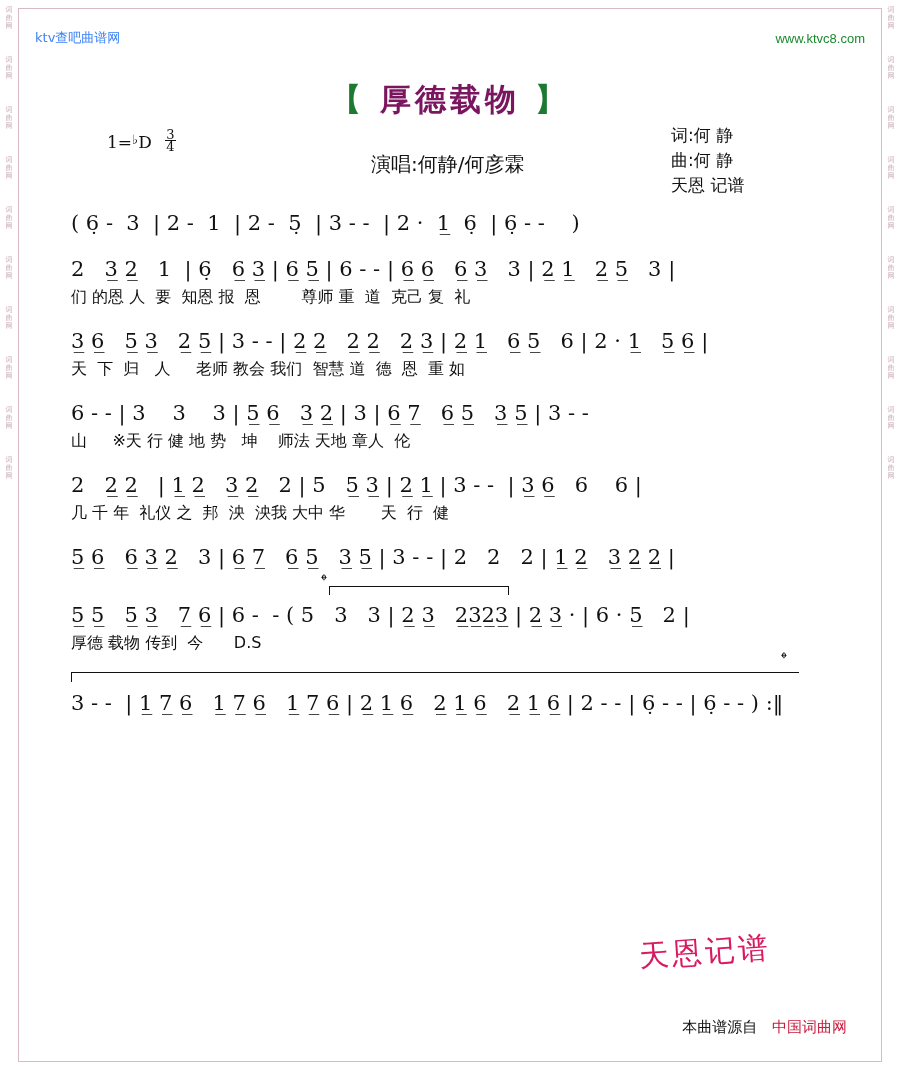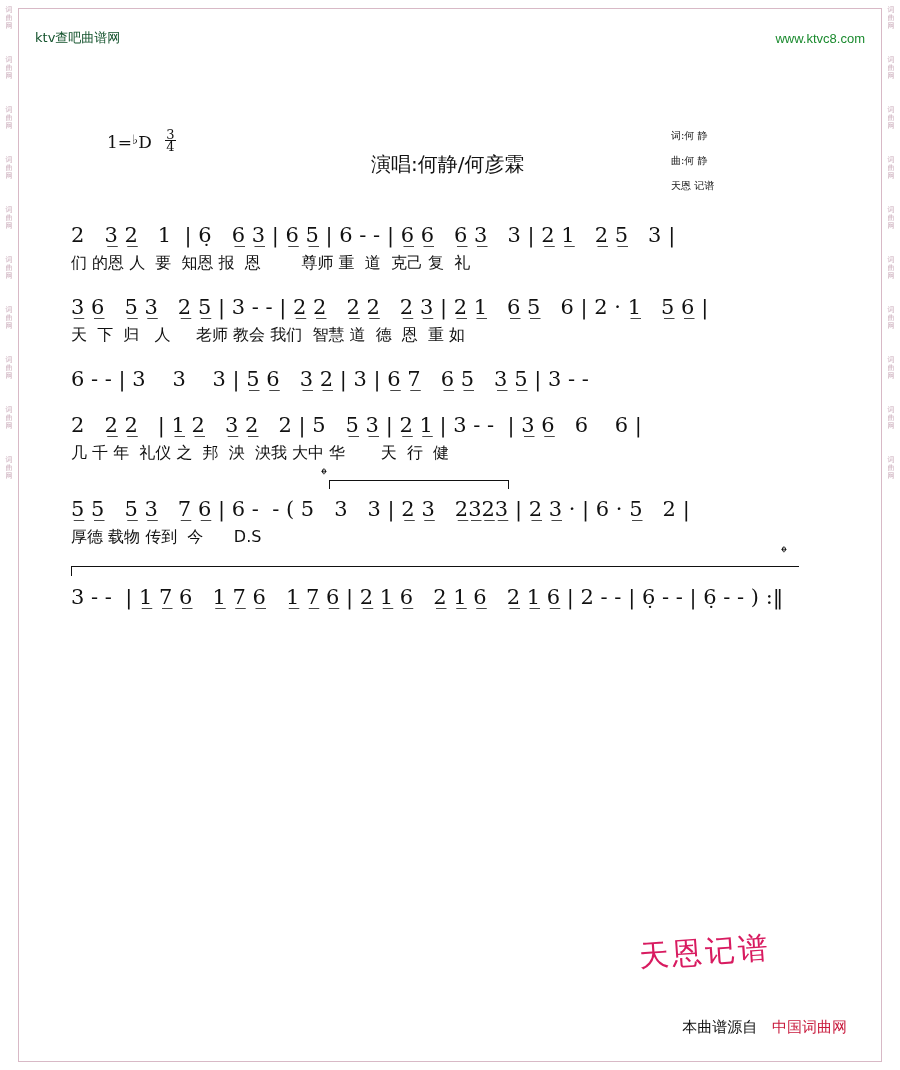--- a/index.html
+++ b/index.html
@@ -37,7 +37,7 @@
   
   .hdr-left{
     position:absolute;left:34px;top:28px;
-    font-size:13px;color:#14532d;letter-spacing:0;
+    font-size:13px;color:#3b82f6;letter-spacing:0;
     font-family:"DejaVu Sans","Liberation Sans",sans-serif;
   }
   .hdr-right{

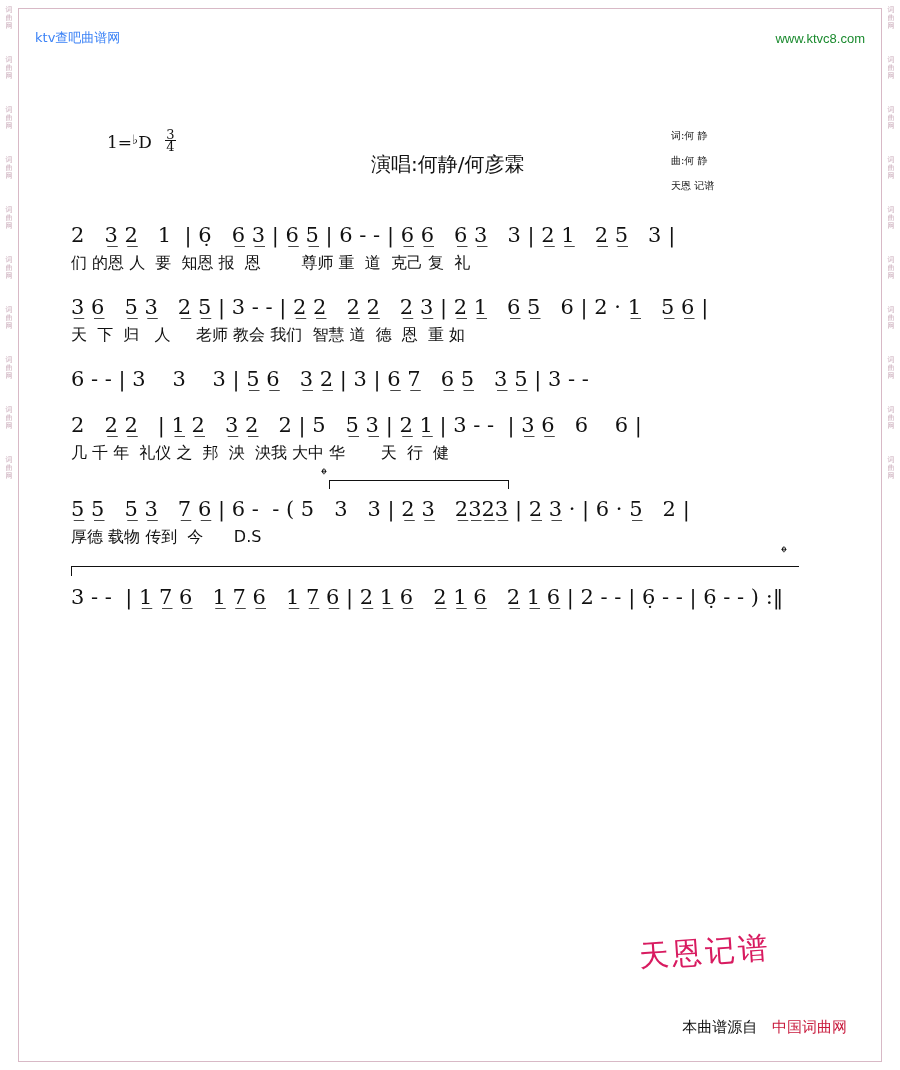--- a/index.html
+++ b/index.html
@@ -165,6 +165,11 @@
   <div class="hdr-left" style="left:16px;top:20px;">ktv查吧曲谱网</div>
   <div class="hdr-right" style="right:16px;top:22px;">www.ktvc8.com</div>
 
+  <div class="title">
+    <span class="brk">【</span>
+    <span class="main">厚德载物</span>
+    <span class="brk">】</span>
+  </div>
 
   <div class="keysig">
     <span>1=</span><span class="flat">♭</span><span>D</span>

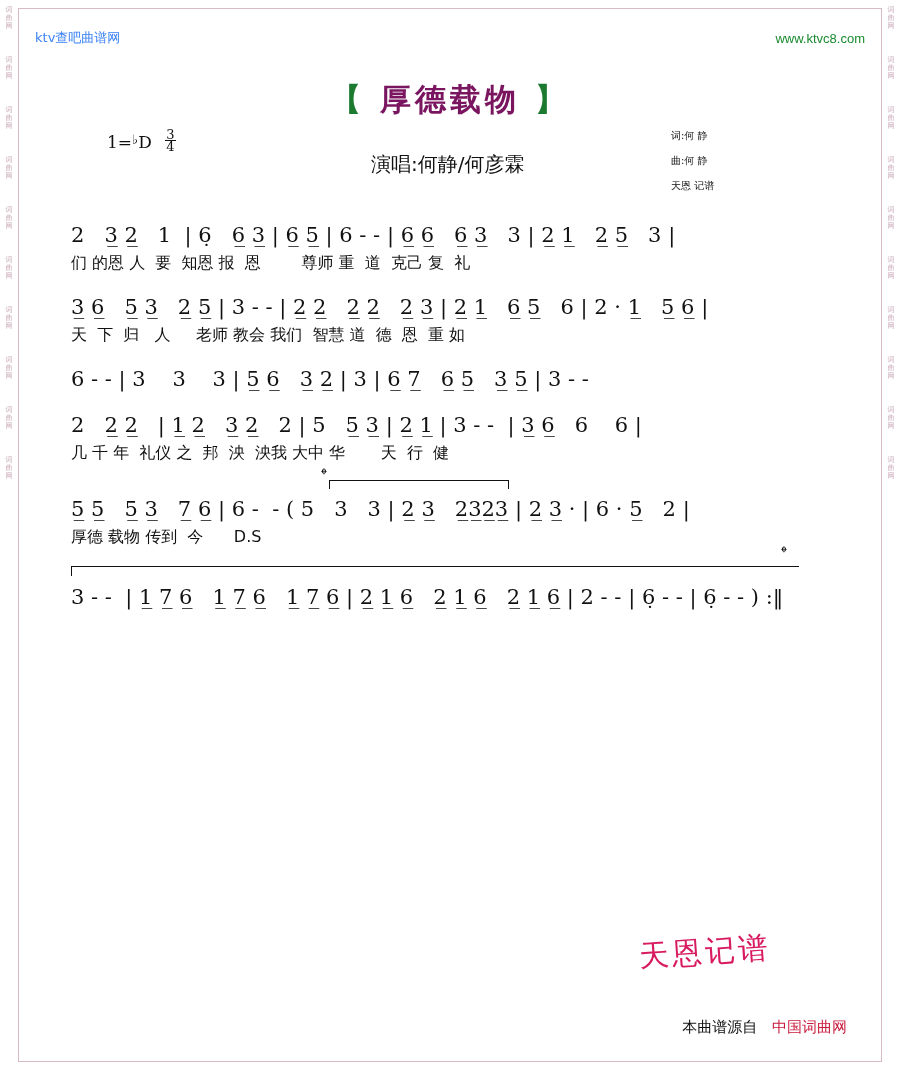--- a/index.html
+++ b/index.html
@@ -74,7 +74,7 @@
   }
   .credits{
     position:absolute;left:672px;top:122px;
-    font-size:10px;color:#111;line-height:25px;
+    font-size:17px;color:#111;line-height:25px;
   }
   
   .music{

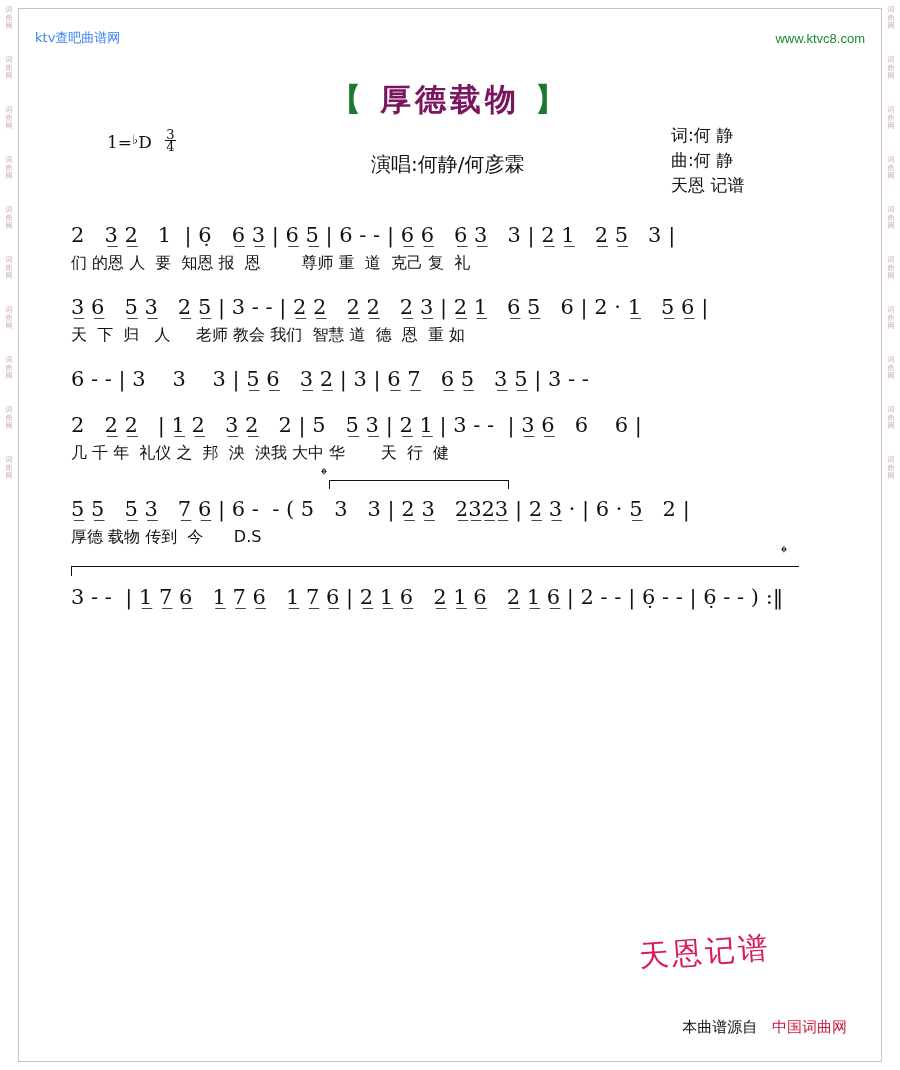--- a/index.html
+++ b/index.html
@@ -189,6 +189,7 @@
 
   <div class="music" style="left:52px;top:197px;right:20px;">
 
+    <div class="intro">( 6̣ -  3  | 2 -  1  | 2 -  5̣  | 3 - -  | 2 ·  1̲  6̣  | 6̣ - -    )</div>
 
 
     <div class="sysrow" style="margin-top:14px;">

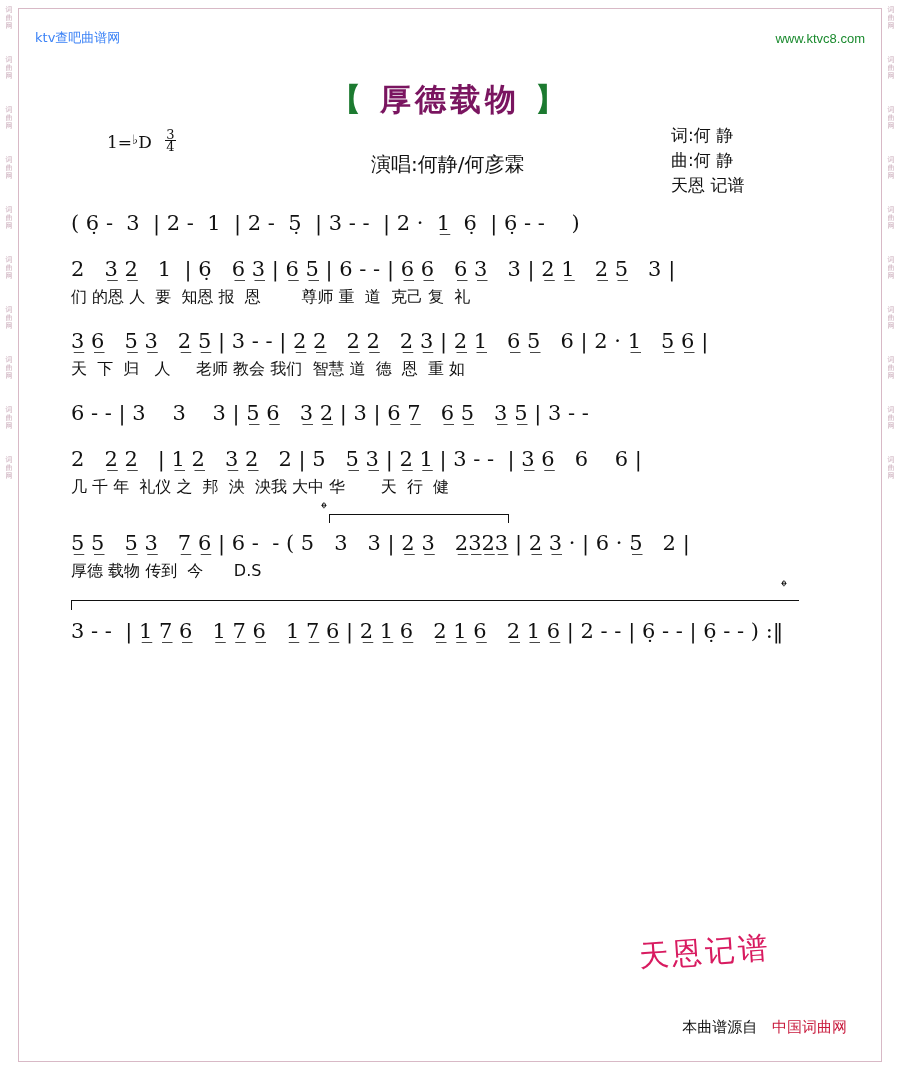--- a/index.html
+++ b/index.html
@@ -204,6 +204,7 @@
 
     <div class="sysrow" style="margin-top:14px;">
       <div class="notes">6 - - | 3    3    3 | 5̲ 6̲   3̲ 2̲ | 3 | 6̲ 7̲   6̲ 5̲   3̲ 5̲ | 3 - -</div>
+      <div class="lyr">山     ※天 行 健 地 势   坤    师法 天地 章人  伦</div>
     </div>
 
     <div class="sysrow" style="margin-top:14px;">

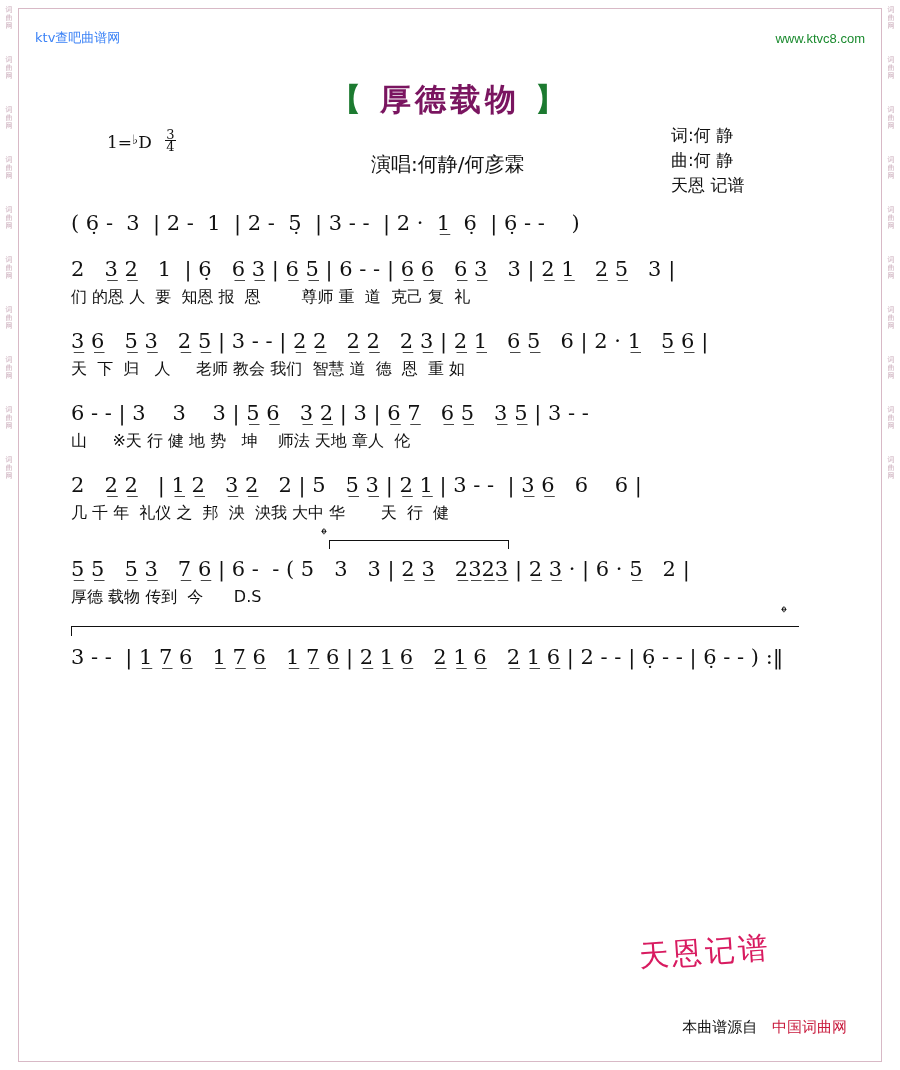--- a/index.html
+++ b/index.html
@@ -213,6 +213,7 @@
     </div>
 
     <div class="sysrow" style="margin-top:14px;">
+      <div class="notes">5̲ 6̲   6̲ 3̲ 2̲   3 | 6̲ 7̲   6̲ 5̲   3̲ 5̲ | 3 - - | 2   2   2 | 1̲ 2̲   3̲ 2̲ 2̲ |</div>
     </div>
 
     <div class="sysrow" style="margin-top:26px;">

